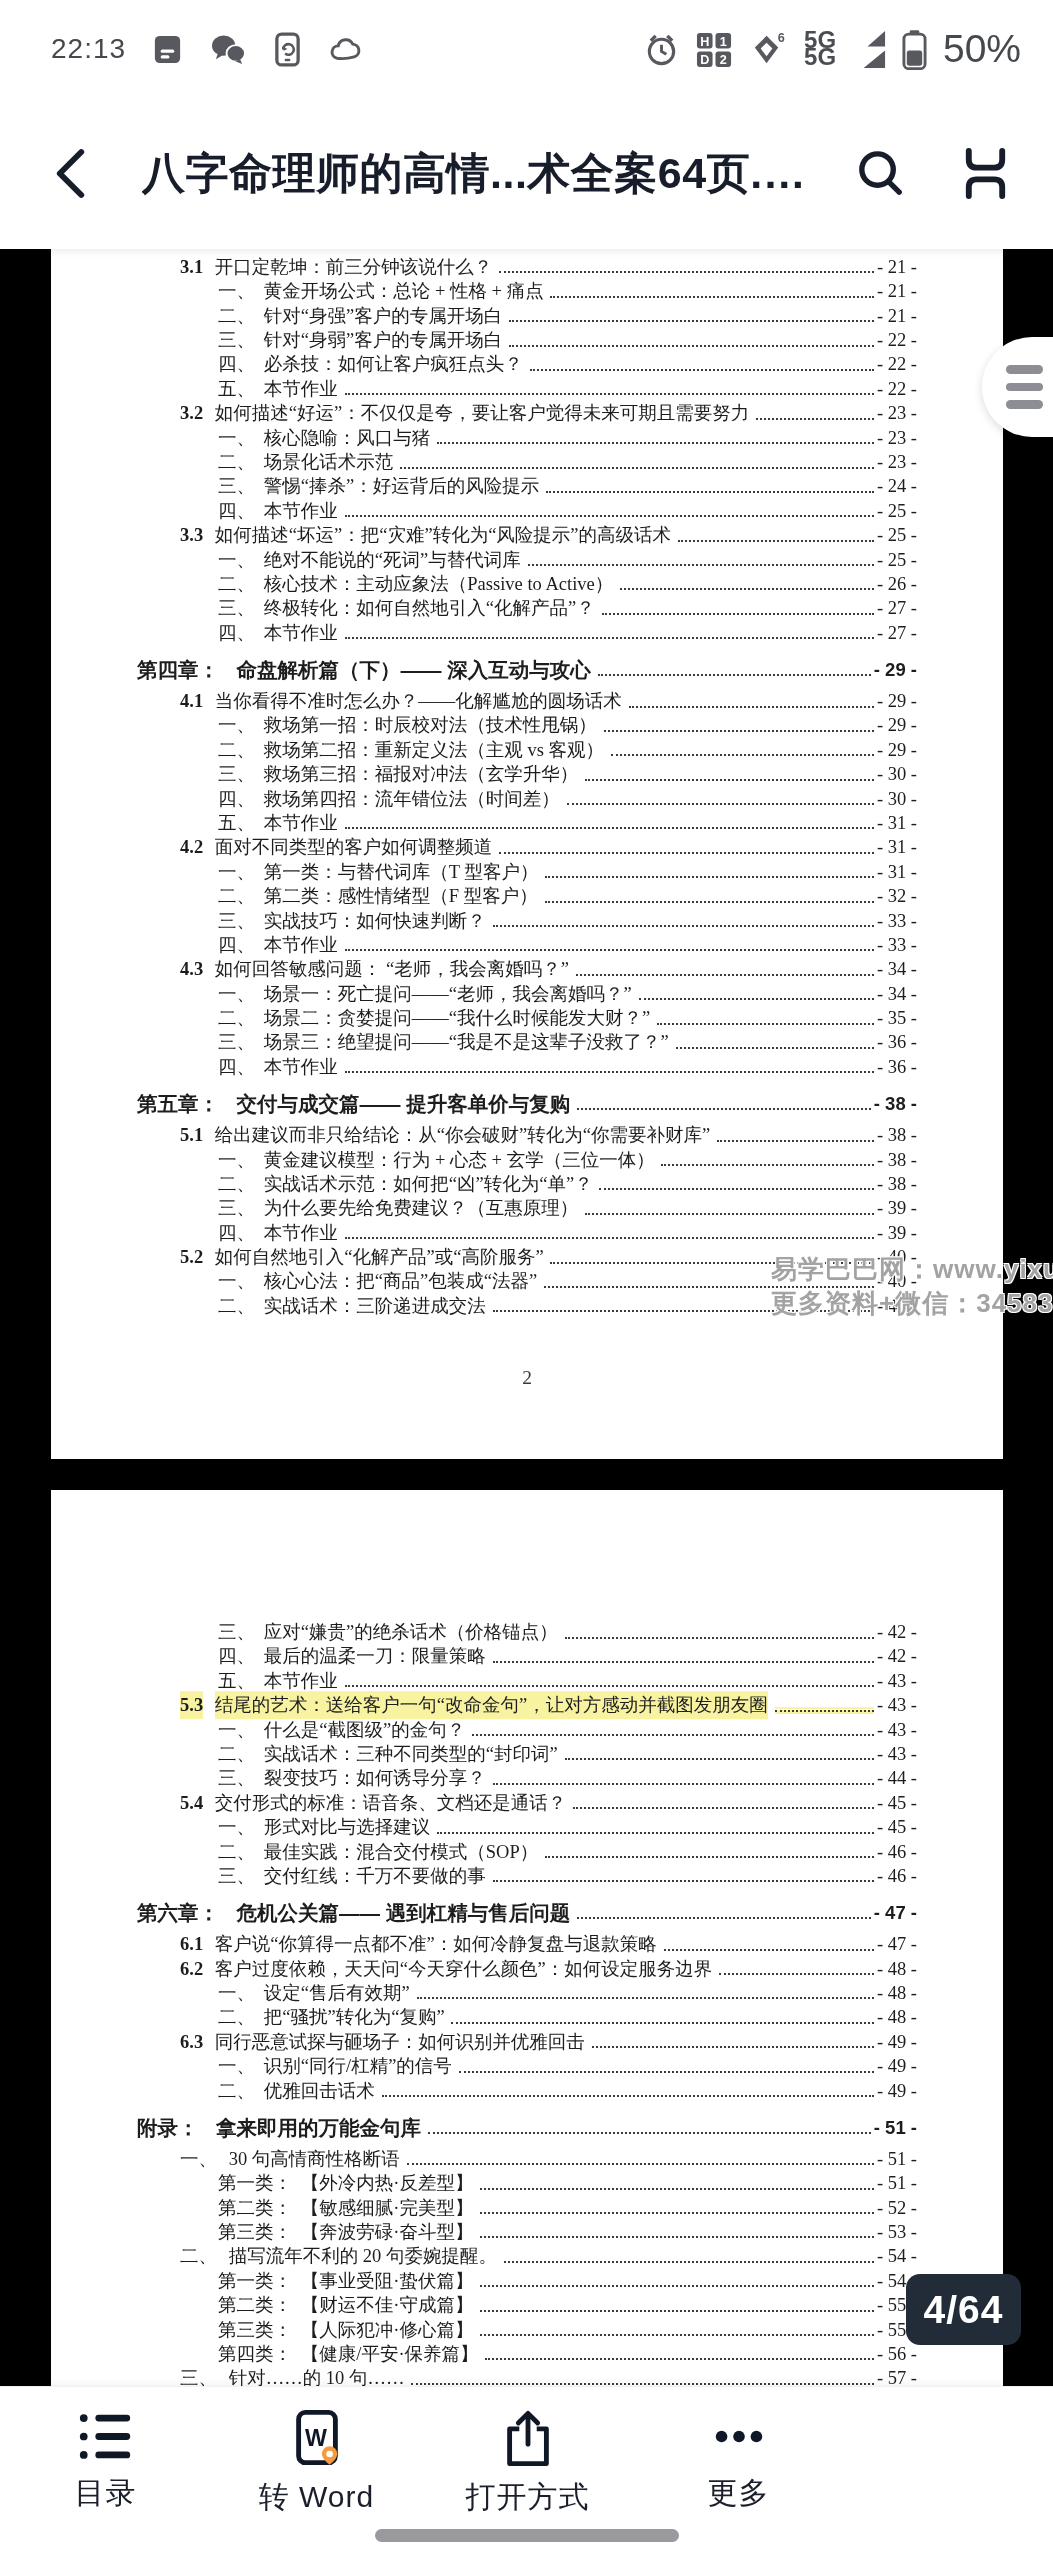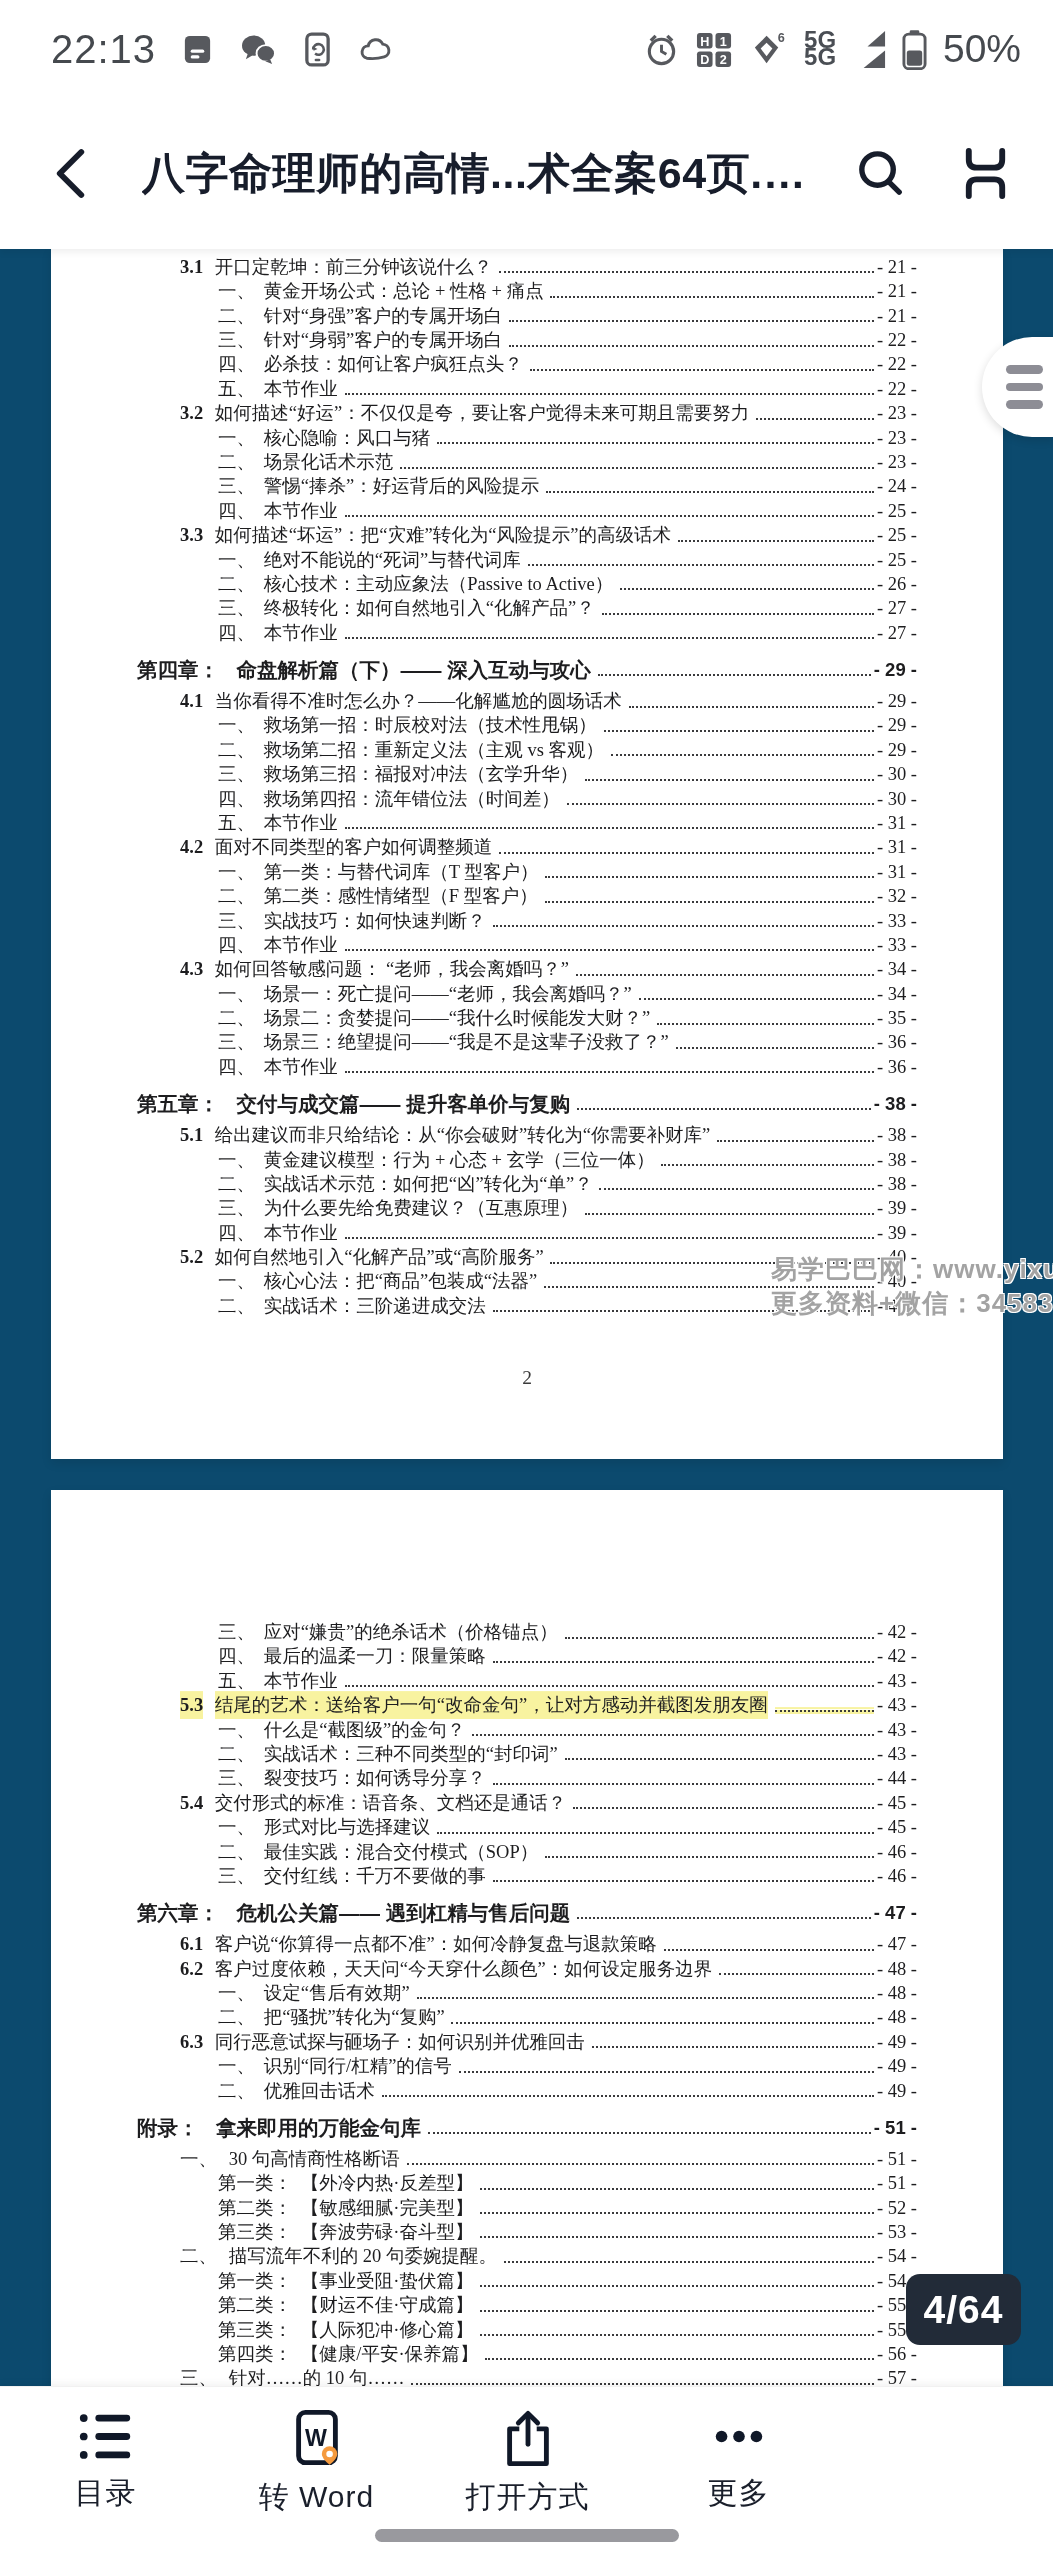--- a/index.html
+++ b/index.html
@@ -16,7 +16,7 @@
     background:#fff;color:#4a4e54;z-index:20;
   }
   .sb-left{display:flex;align-items:center;gap:25px;}
-  .sb-time{font-size:40px;font-weight:500;letter-spacing:1px;color:#45494e;}
+  .sb-time{font-size:28px;font-weight:500;letter-spacing:1px;color:#45494e;}
   .sb-right{margin-left:auto;display:flex;align-items:center;gap:15.6px;}
   .sb-ico{display:block;}
   .sb-batt-txt{font-size:39px;font-weight:500;color:#45494e;}

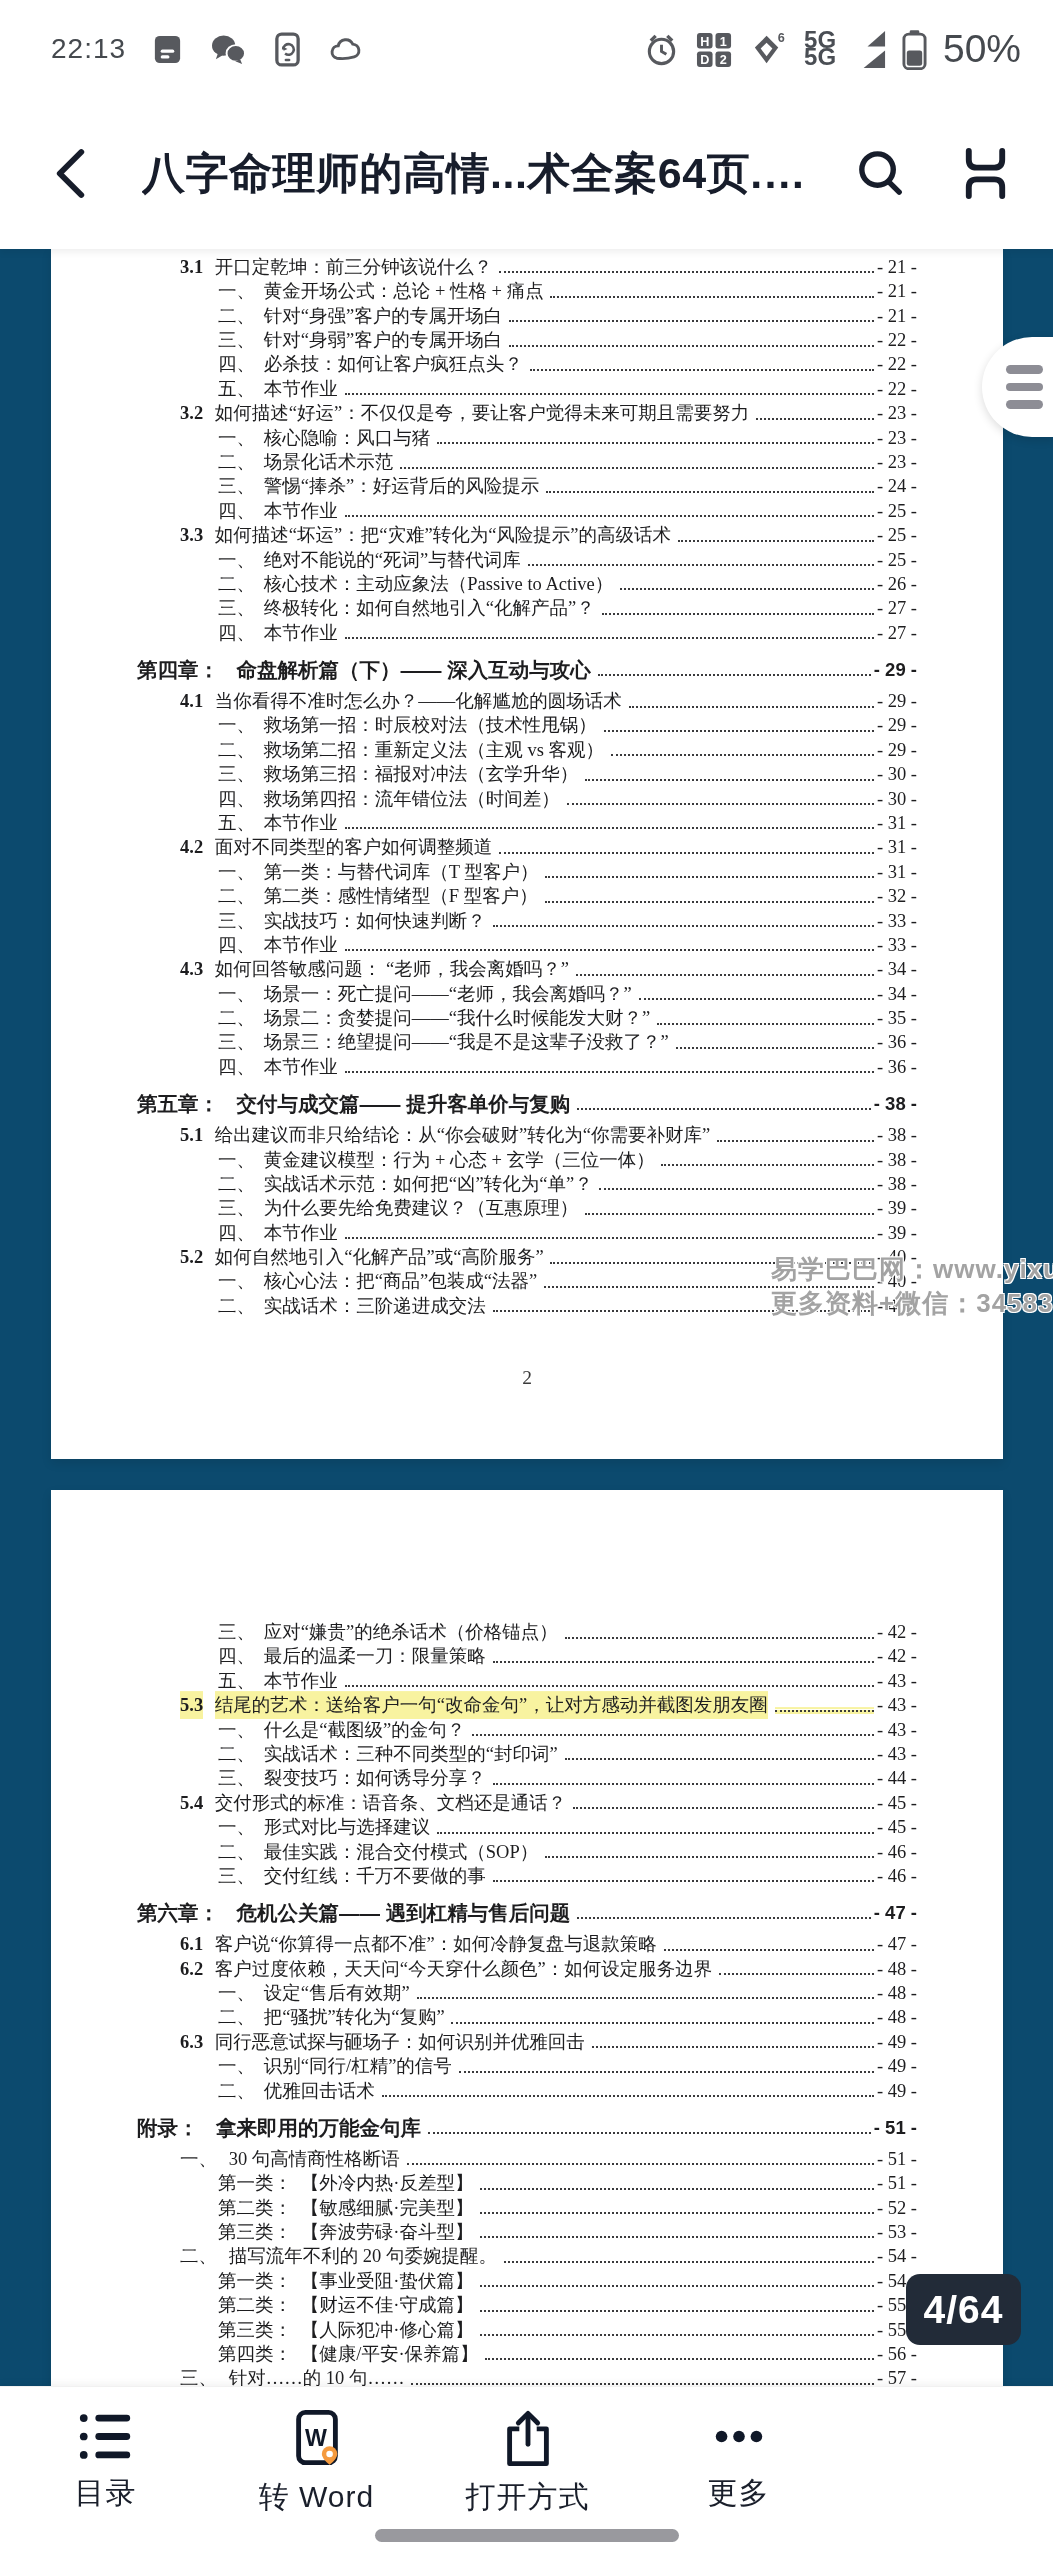--- a/index.html
+++ b/index.html
@@ -35,7 +35,7 @@
   
   .content{
     position:absolute;left:0;top:249px;width:1054px;height:2327px;
-    background:#0c4a6e;overflow:hidden;z-index:1;
+    background:#000000;overflow:hidden;z-index:1;
   }
   .pdf-page{
     position:absolute;left:51px;width:952px;background:#fff;

